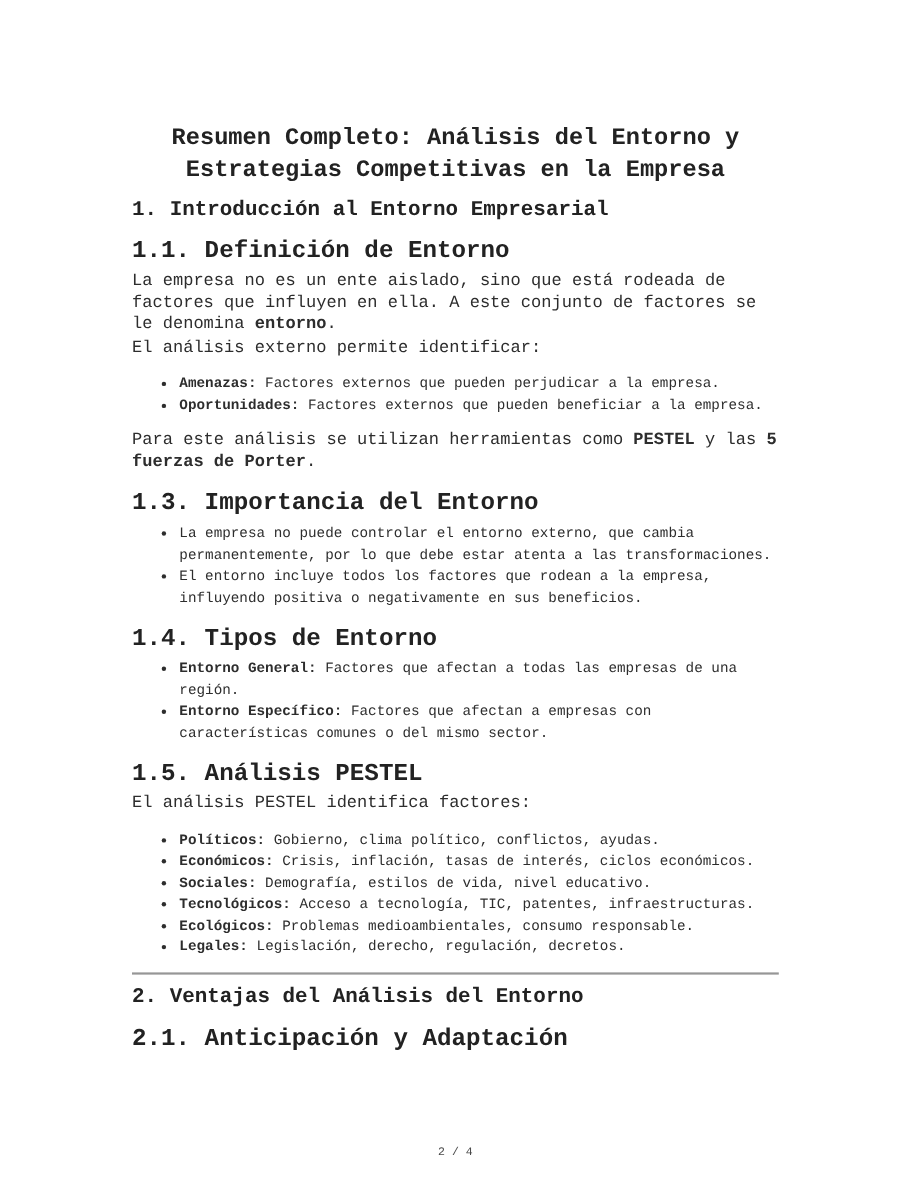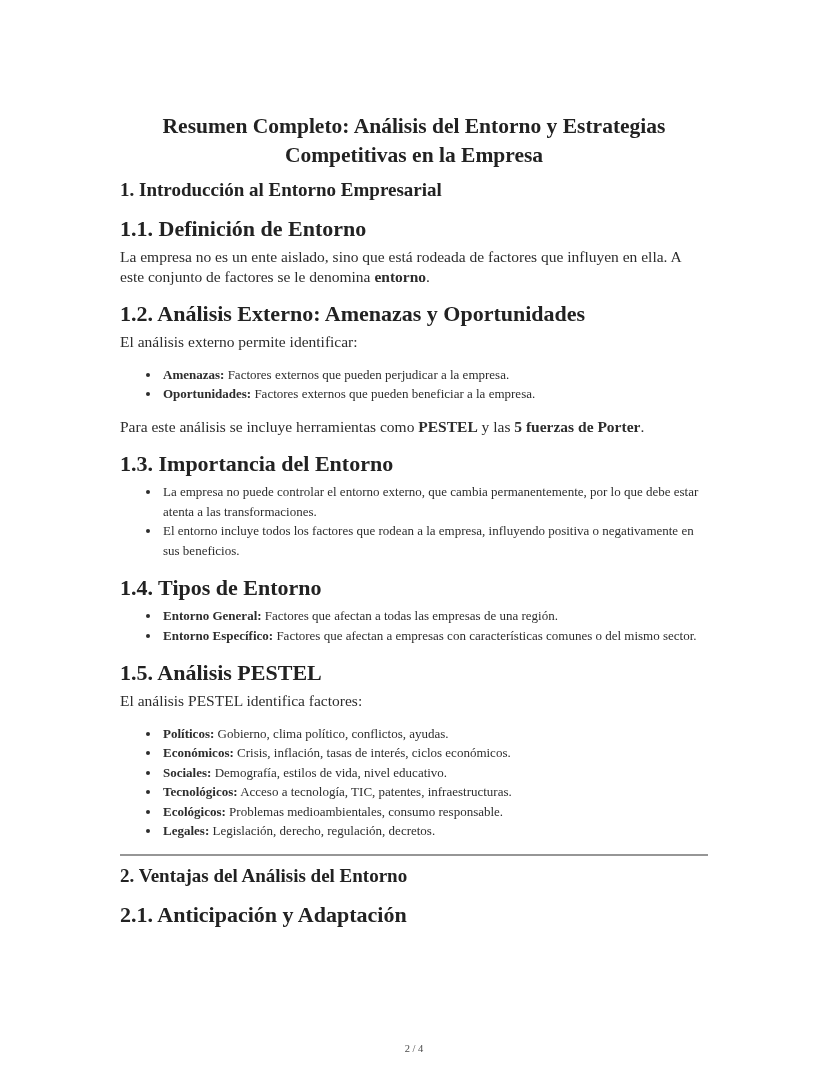--- a/index.html
+++ b/index.html
@@ -11,7 +11,7 @@
     padding:112px 120px 0 120px;
     overflow:hidden;
     color:#2d2d2d;
-    font-family:Liberation Serif, serif;
+    font-family:Liberation Mono, monospace;
   }
   .doc-title{
     margin:0;

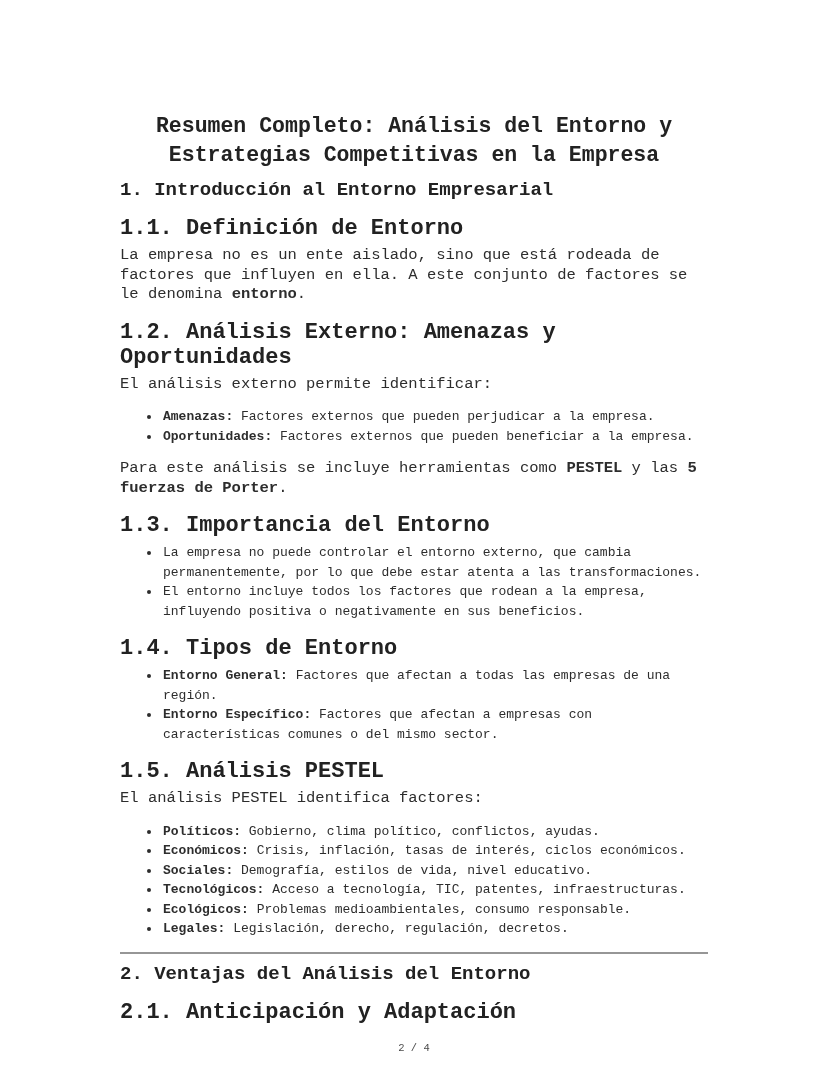--- a/index.html
+++ b/index.html
@@ -74,7 +74,6 @@
   <div class="h2">1.1. Definición de Entorno</div>
   <p class="para"><span>La empresa no es un ente aislado, sino que está rodeada de factores que influyen en ella. A este conjunto de factores se le denomina </span><span class="b">entorno</span><span>.</span></p>
 
-  <div class="h2">1.2. Análisis Externo: Amenazas y Oportunidades</div>
   <p class="para">El análisis externo permite identificar:</p>
   <ul class="spaced">
     <li><span class="b">Amenazas:</span><span> Factores externos que pueden perjudicar a la empresa.</span></li>

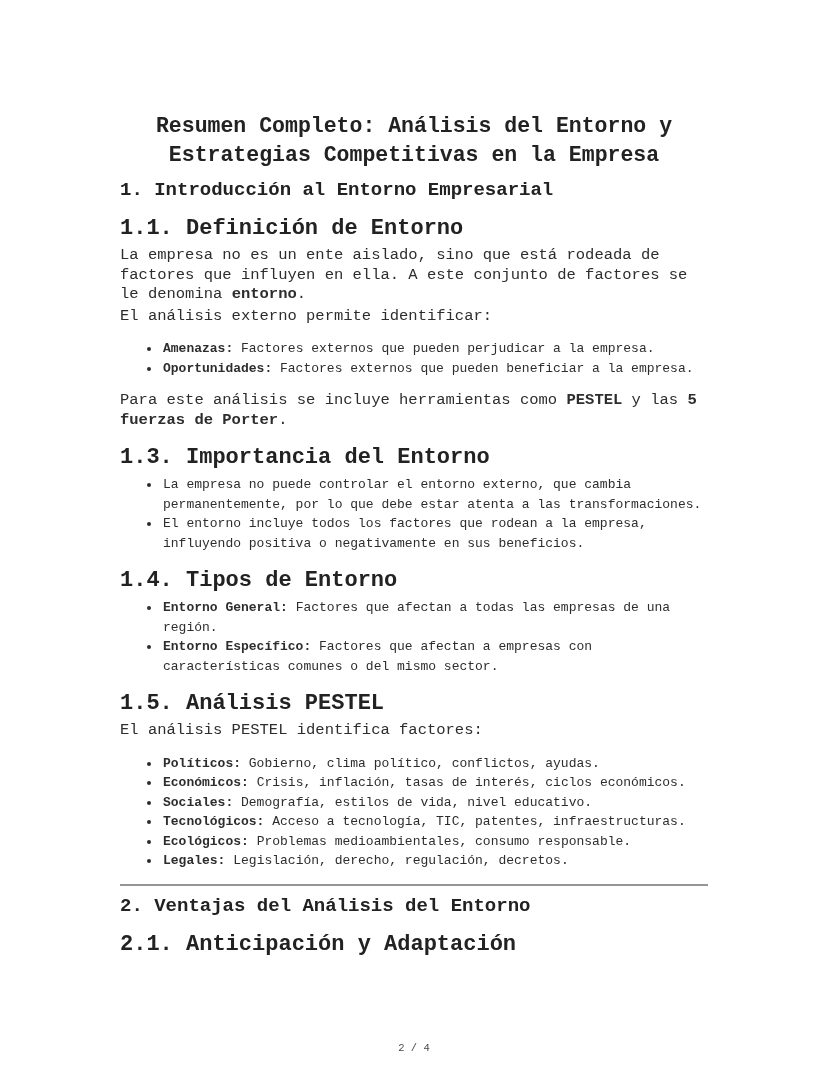--- a/index.html
+++ b/index.html
@@ -79,7 +79,7 @@
     <li><span class="b">Amenazas:</span><span> Factores externos que pueden perjudicar a la empresa.</span></li>
     <li><span class="b">Oportunidades:</span><span> Factores externos que pueden beneficiar a la empresa.</span></li>
   </ul>
-  <p class="para"><span>Para este análisis se incluye herramientas como </span><span class="b">PESTEL</span><span> y las </span><span class="b">5 fuerzas de Porter</span><span>.</span></p>
+  <p class="para"><span>Para este análisis se utilizan herramientas como </span><span class="b">PESTEL</span><span> y las </span><span class="b">5 fuerzas de Porter</span><span>.</span></p>
 
   <div class="h2">1.3. Importancia del Entorno</div>
   <ul class="tight">

